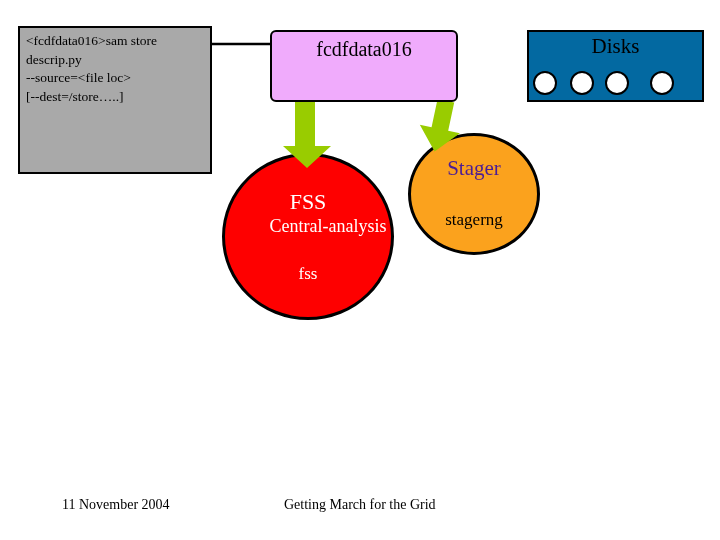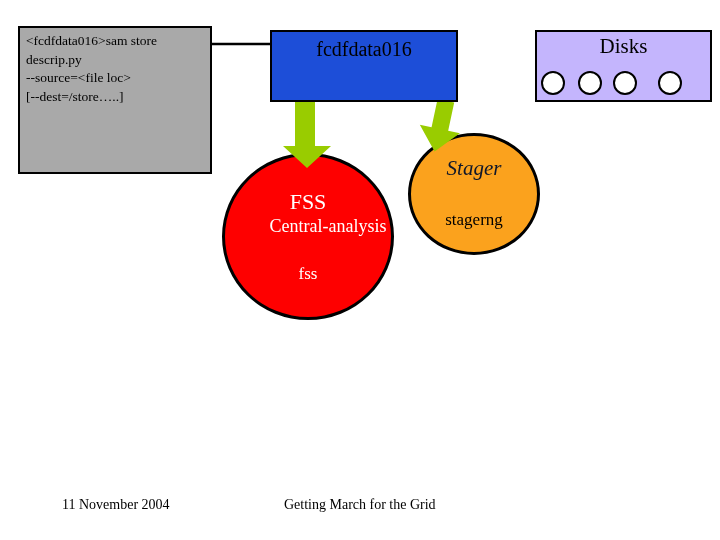--- a/index.html
+++ b/index.html
@@ -68,7 +68,7 @@
     <polygon transform="rotate(12 440 126)" points="432,100 449,100 449,129 461,129 440,152 420,129 432,129" fill="#99CC00"></polygon>
   </svg>
 
-  <div class="server-box" style="background-color: #1d4ed8;">
+  <div class="server-box" style="background-color: #f0abfc; border-radius: 6px;">
     <span>fcdfdata016</span>
   </div>
 

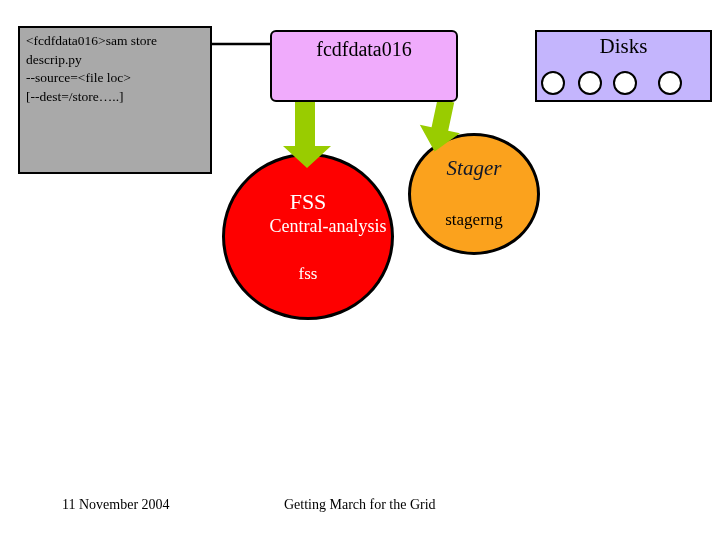--- a/index.html
+++ b/index.html
@@ -72,7 +72,7 @@
     <span>fcdfdata016</span>
   </div>
 
-  <div class="disks-box" style="background-color: #c4b5fd; margin-left: 8px;">
+  <div class="disks-box" style="background-color: #0369a1;">
     <span>Disks</span>
     <span class="disk-icons">
         <span class="disk" style="left: 4px; background-color: rgb(255, 255, 255);"></span>

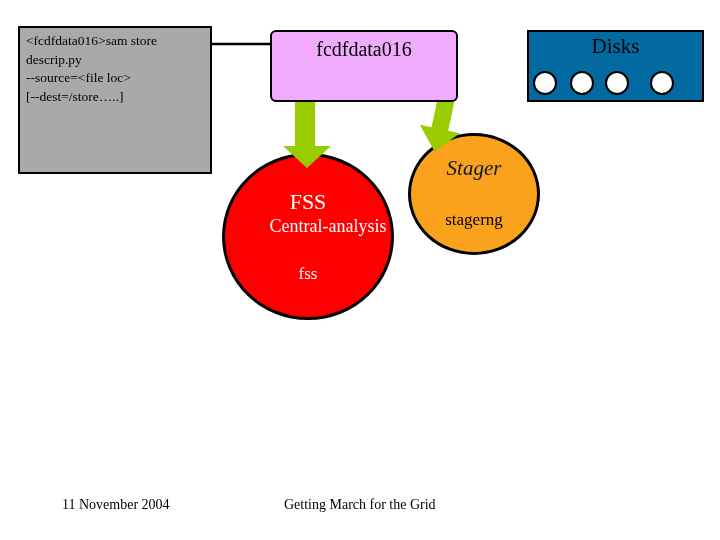--- a/index.html
+++ b/index.html
@@ -89,7 +89,7 @@
   </div>
 
   <div class="circle stager-circle" style="background-color: rgb(251, 162, 29);">
-    <div class="circle-text stager-name" style="color: #0f172a; font-style: italic;">Stager</div>
+    <div class="circle-text stager-name" style="color: #4c1d95;">Stager</div>
     <div class="circle-text stager-caption" style="color: #000000;">stagerng</div>
   </div>
 

